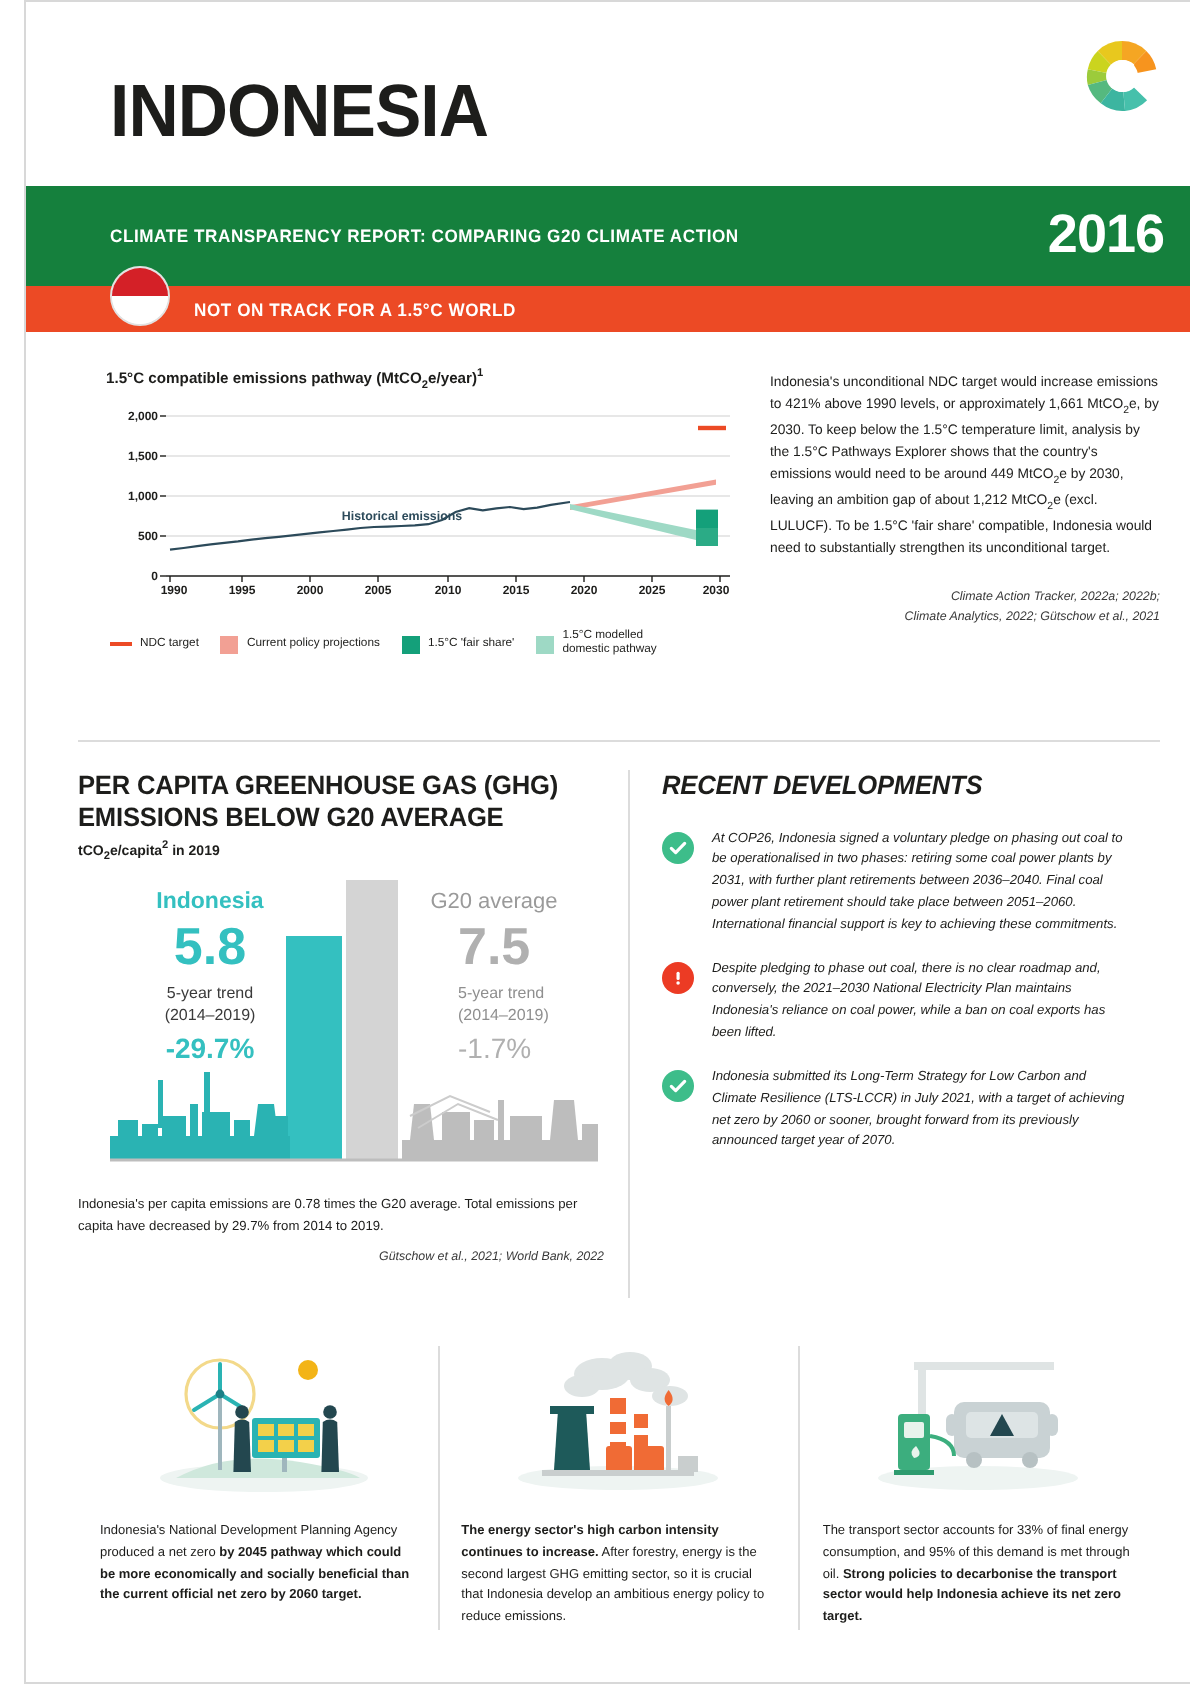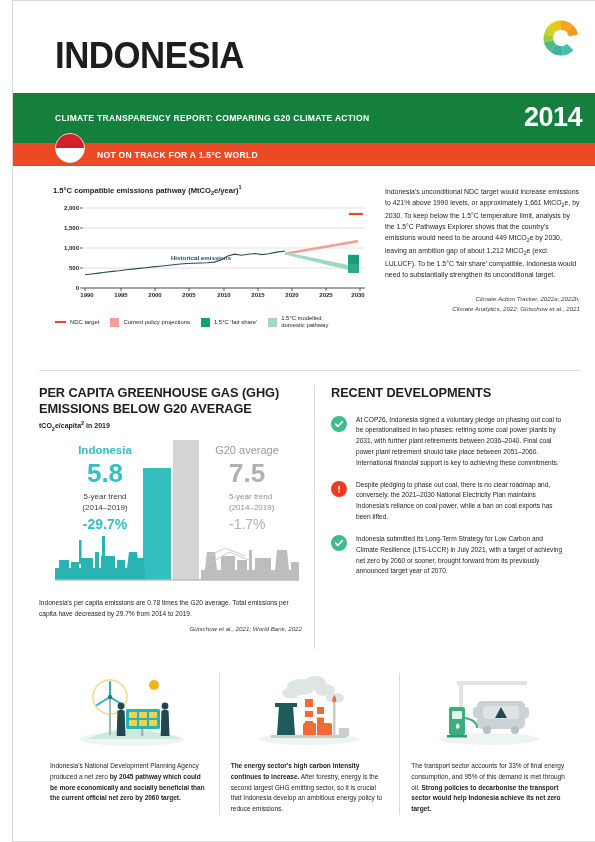--- a/index.html
+++ b/index.html
@@ -272,7 +272,7 @@
 
   <div class="band-teal">
     <div class="band-teal-label">CLIMATE TRANSPARENCY REPORT: COMPARING G20 CLIMATE ACTION</div>
-    <div class="band-year">2014</div>
+    <div class="band-year">2016</div>
   </div>
 
   <div class="band-orange">

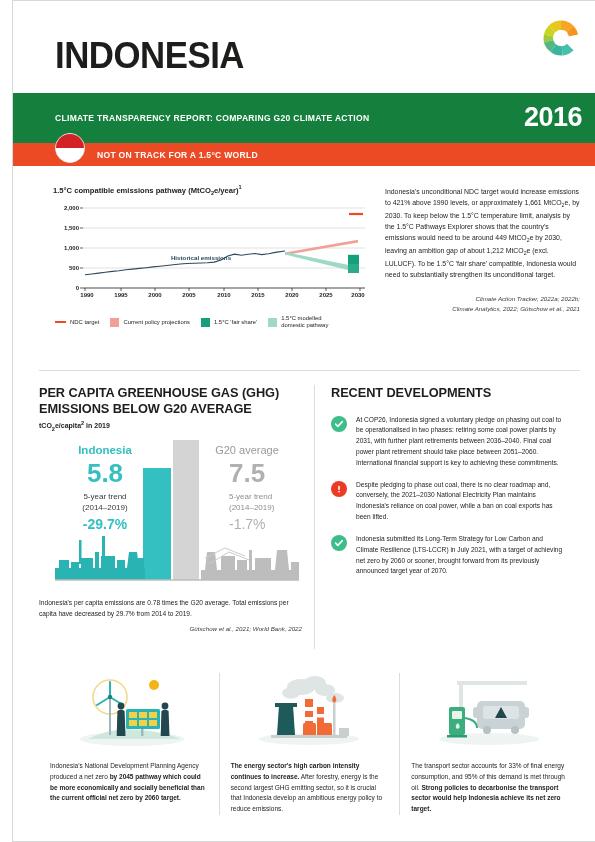--- a/index.html
+++ b/index.html
@@ -158,7 +158,7 @@
   
   .sec-two { display: flex; padding: 14px 40px 0 26px; height: 278px; }
   .col-left { width: 276px; padding-right: 12px; border-right: 1px solid #dcdcdc; }
-  .col-right { flex: 1; padding-left: 16px; }
+  .col-right { flex: 1; padding-left: 16px; font-style: italic; }
 
   .h2 {
     font-size: 13.2px;

